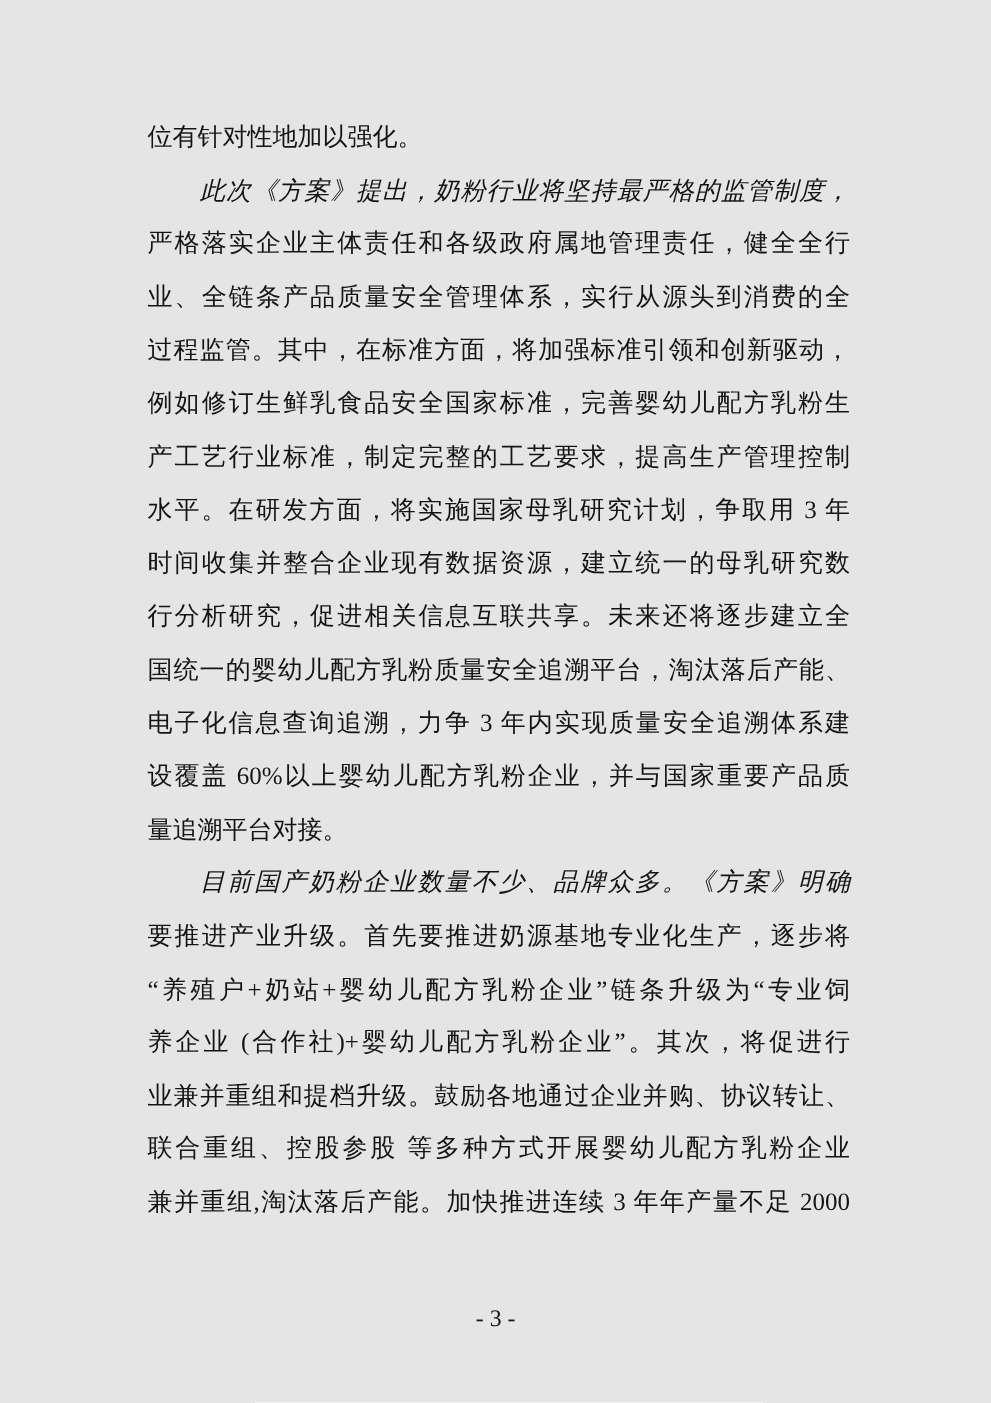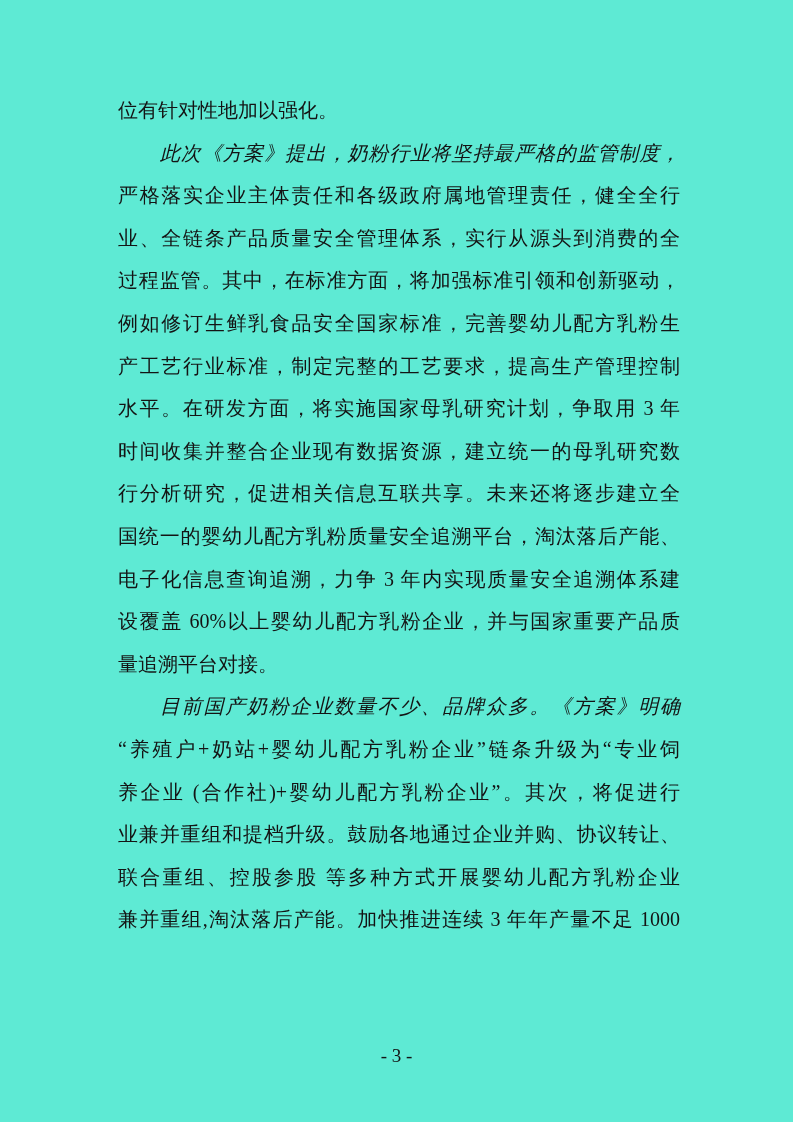--- a/index.html
+++ b/index.html
@@ -11,7 +11,7 @@
     position: relative;
     width: 793px;
     height: 1122px;
-    background: #5eead4;
+    background: #e5e5e5;
     overflow: hidden;
     font-family: "Liberation Serif", "DejaVu Serif", serif;
     color: #141414;

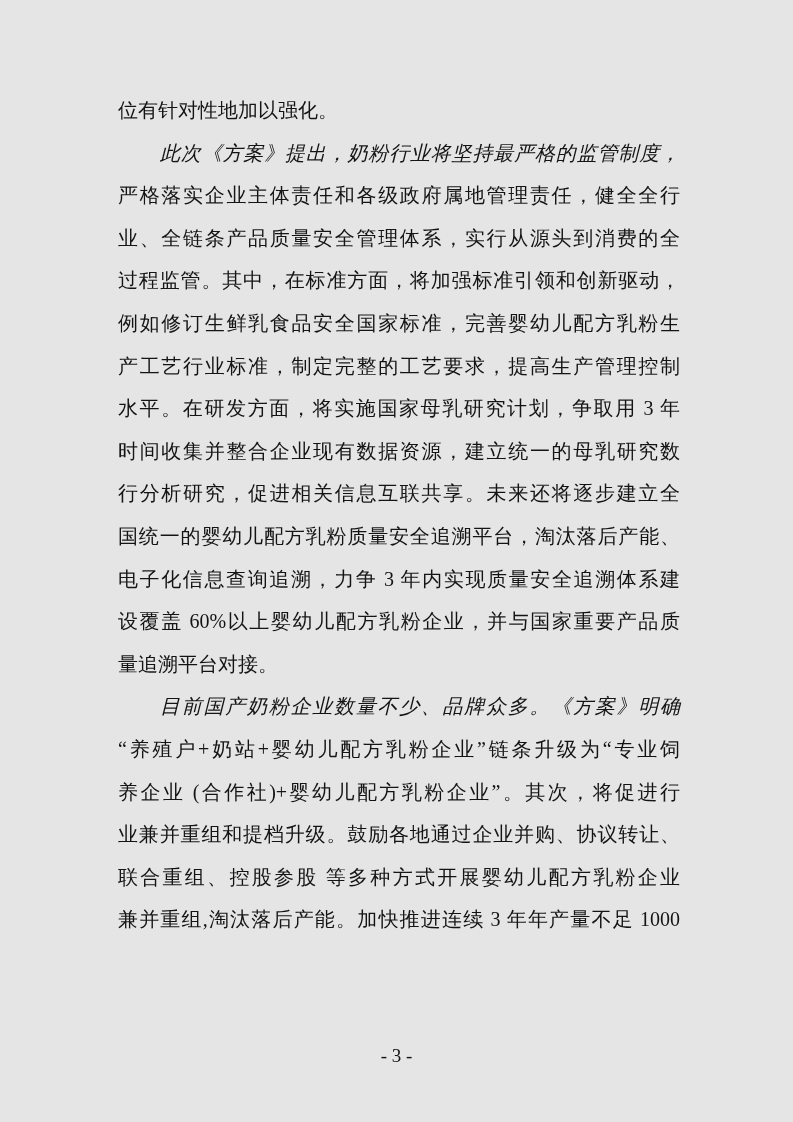--- a/index.html
+++ b/index.html
@@ -71,6 +71,7 @@
     <div class="line">设覆盖 60%以上婴幼儿配方乳粉企业，并与国家重要产品质</div>
     <div class="line short">量追溯平台对接。</div>
     <div class="line indent">目前国产奶粉企业数量不少、品牌众多。《方案》明确</div>
+    <div class="line">要推进产业升级。首先要推进奶源基地专业化生产，逐步将</div>
     <div class="line">“养殖户+奶站+婴幼儿配方乳粉企业”链条升级为“专业饲</div>
     <div class="line">养企业 (合作社)+婴幼儿配方乳粉企业”。其次，将促进行</div>
     <div class="line">业兼并重组和提档升级。鼓励各地通过企业并购、协议转让、</div>

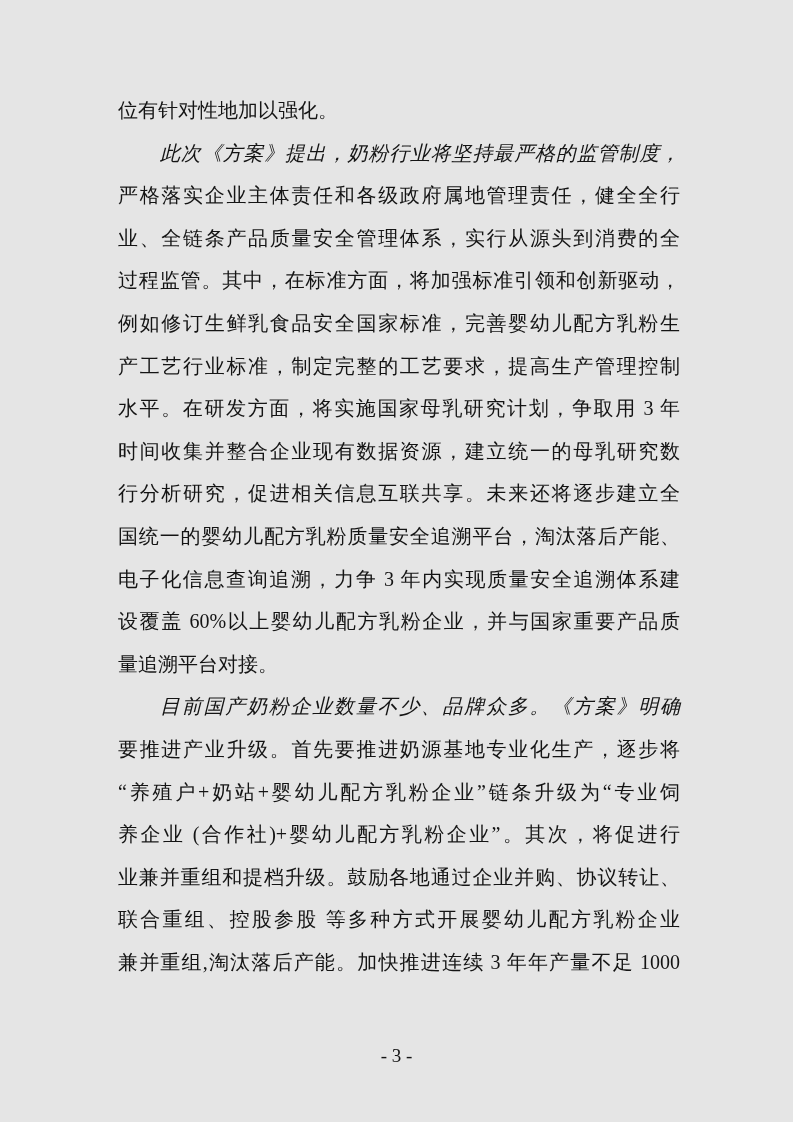--- a/index.html
+++ b/index.html
@@ -76,7 +76,7 @@
     <div class="line">养企业 (合作社)+婴幼儿配方乳粉企业”。其次，将促进行</div>
     <div class="line">业兼并重组和提档升级。鼓励各地通过企业并购、协议转让、</div>
     <div class="line">联合重组、控股参股 等多种方式开展婴幼儿配方乳粉企业</div>
-    <div class="line">兼并重组,淘汰落后产能。加快推进连续 3 年年产量不足 1000</div>
+    <div class="line">兼并重组,淘汰落后产能。加快推进连续 3 年年产量不足 2000</div>
   </div>
   <div class="footer">- 3 -</div>
 </div>

